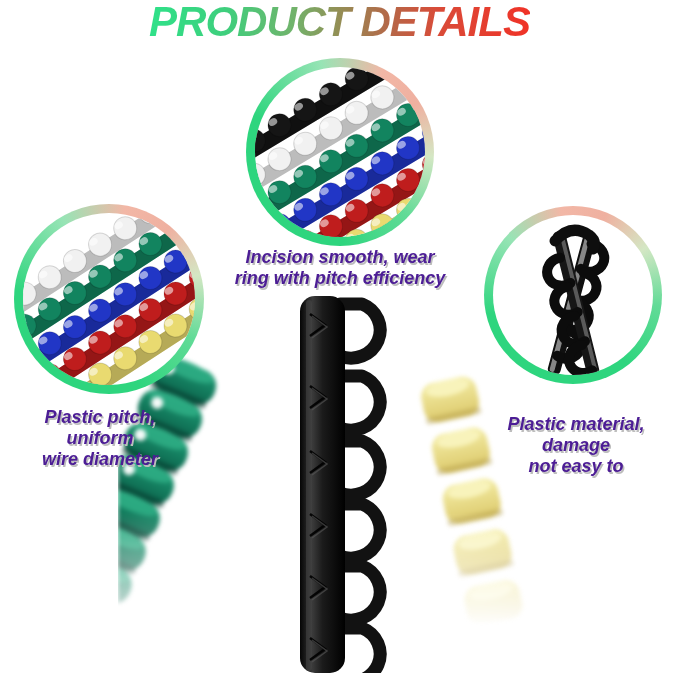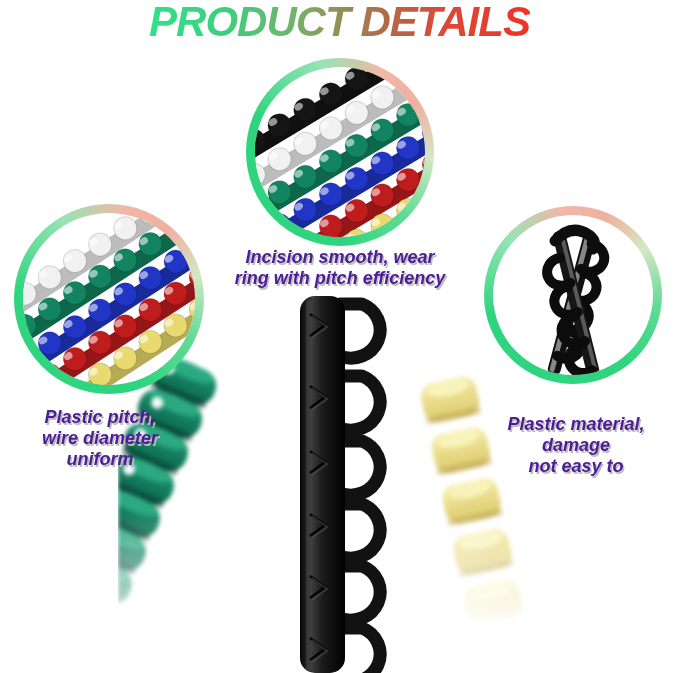--- a/index.html
+++ b/index.html
@@ -235,8 +235,8 @@
   </div>
   <div class="caption" style="left:5px;top:407px;width:190px;">
     <div>Plastic pitch,</div>
+    <div>uniform</div>
     <div>wire diameter</div>
-    <div>uniform</div>
   </div>
 
   <div class="callout" style="left:484px;top:206px;width:178px;height:178px;">

